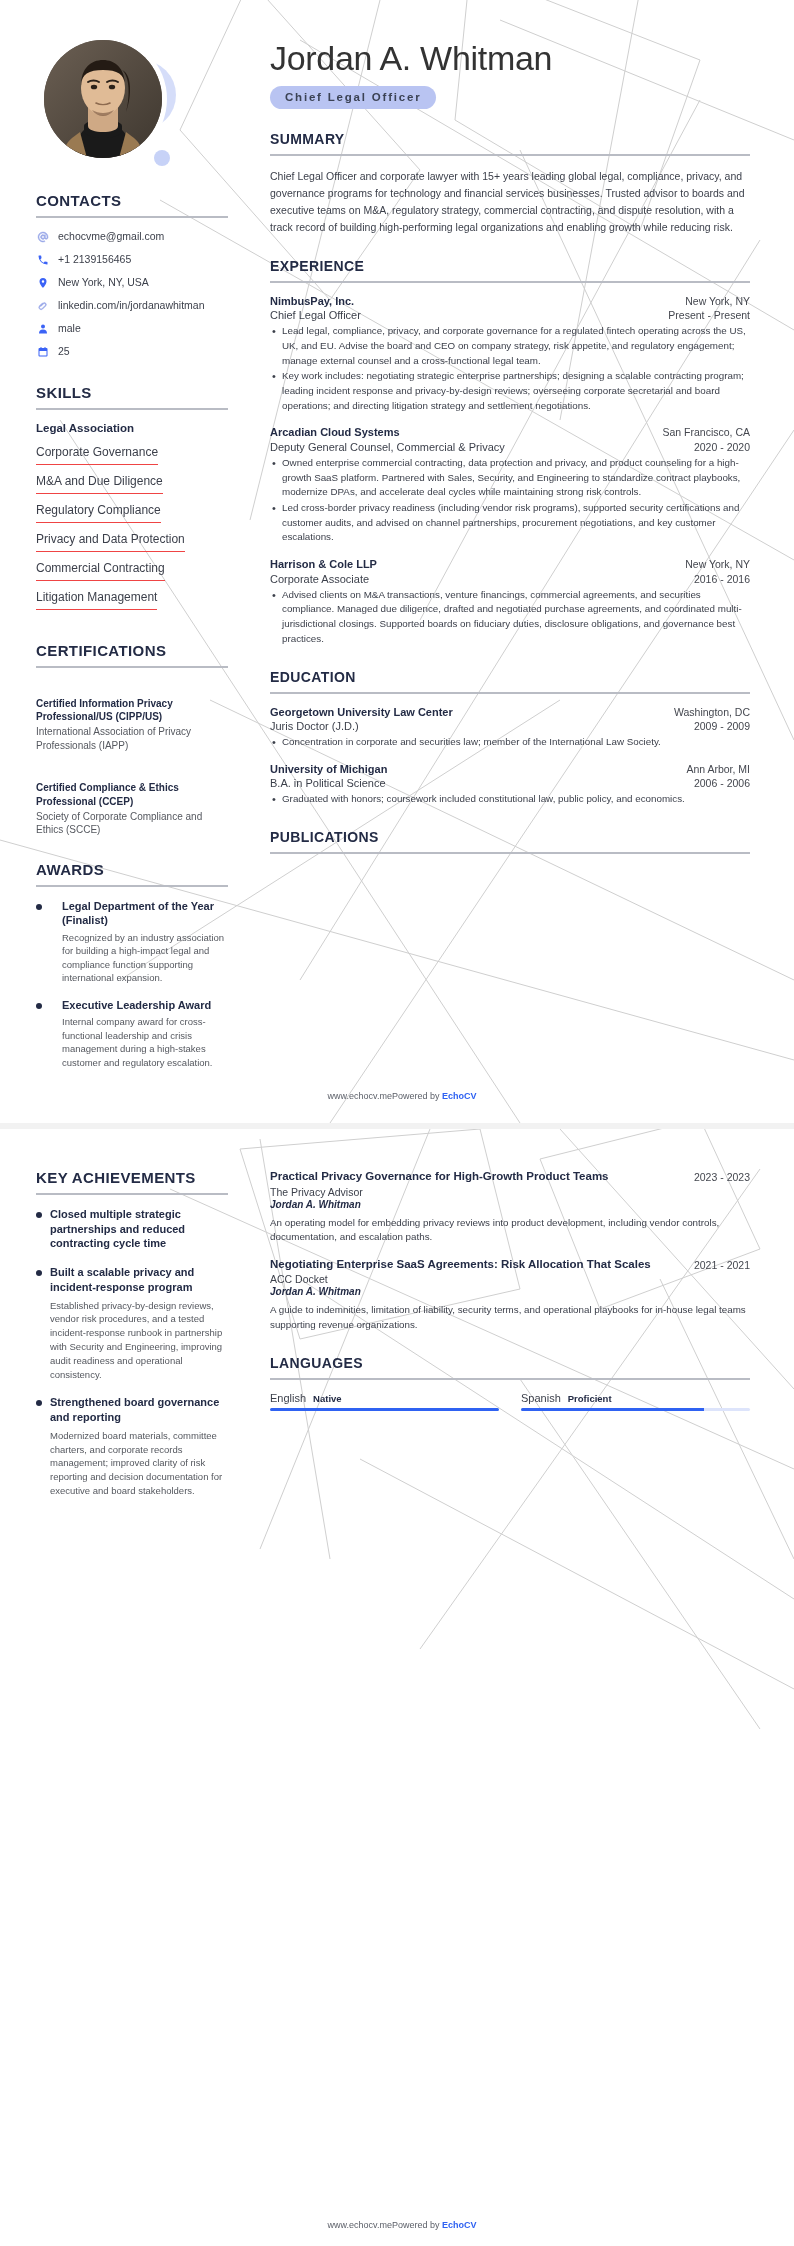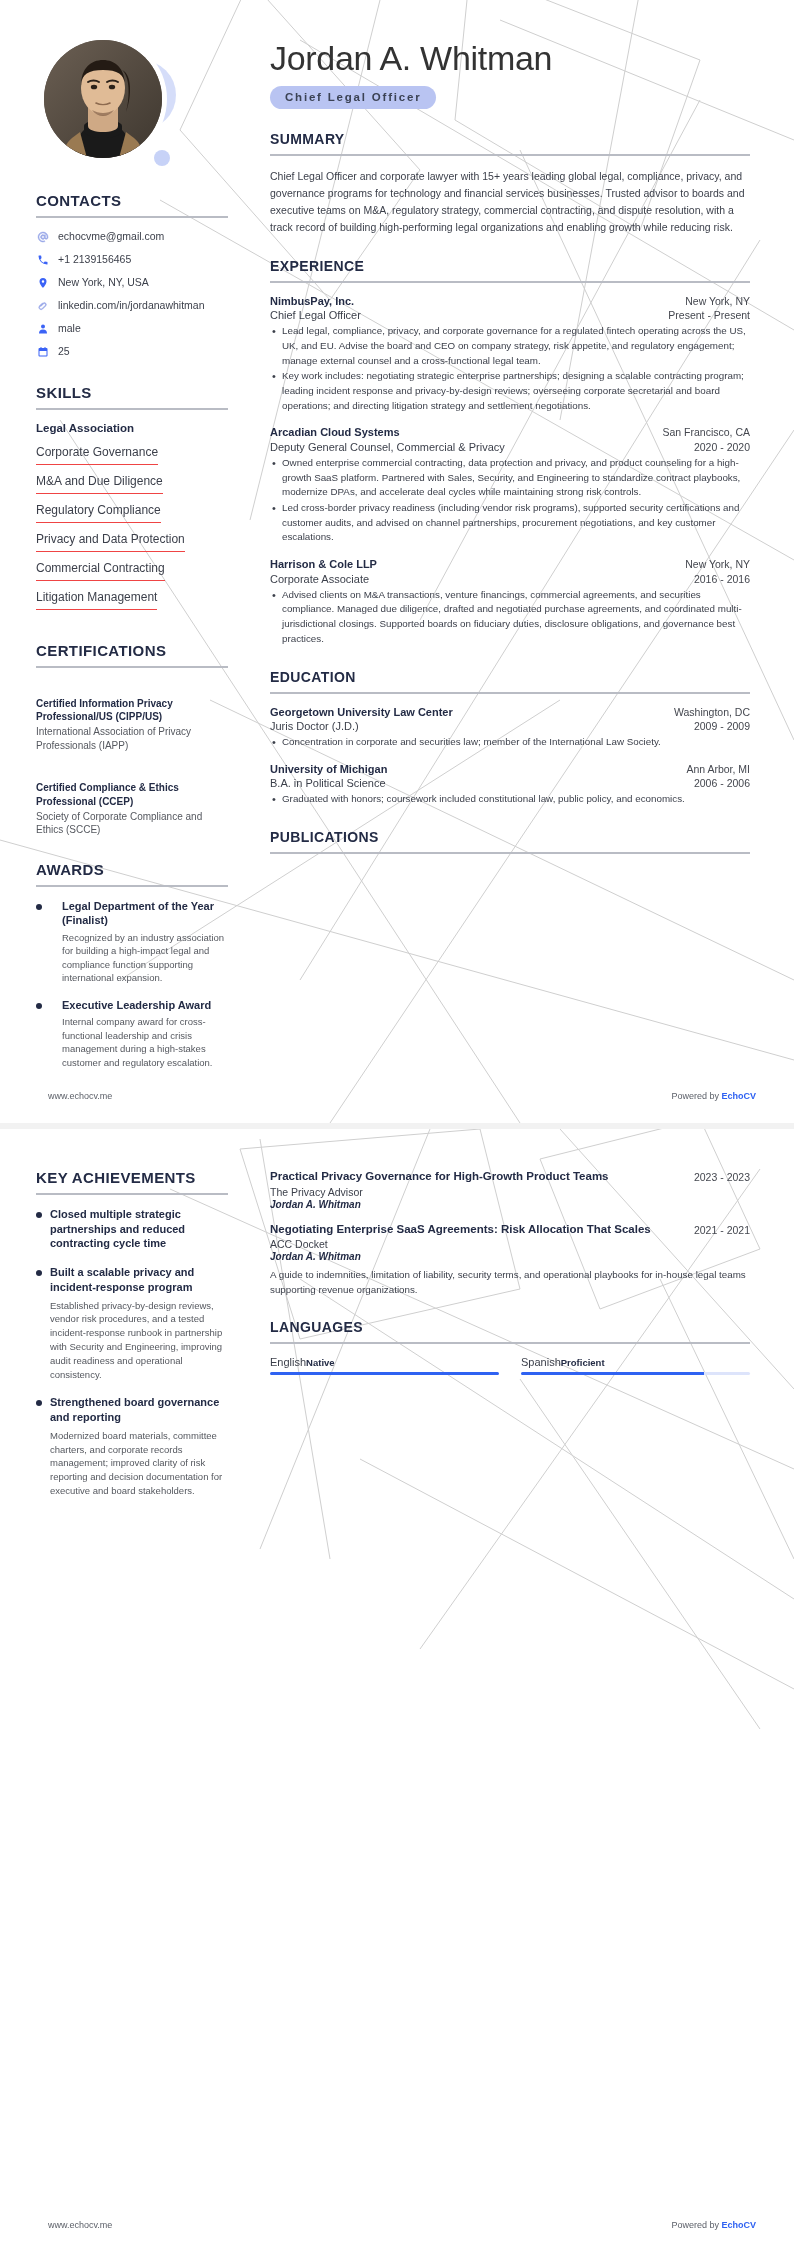--- a/index.html
+++ b/index.html
@@ -128,7 +128,7 @@
   .footer {
     position:absolute; z-index:3;
     left:0; right:0; bottom:22px;
-    display:flex; justify-content:space-between;
+    display:flex; justify-content:center;
     padding:0 38px 0 48px;
     font-size:9px; color:#5c6069;
   }

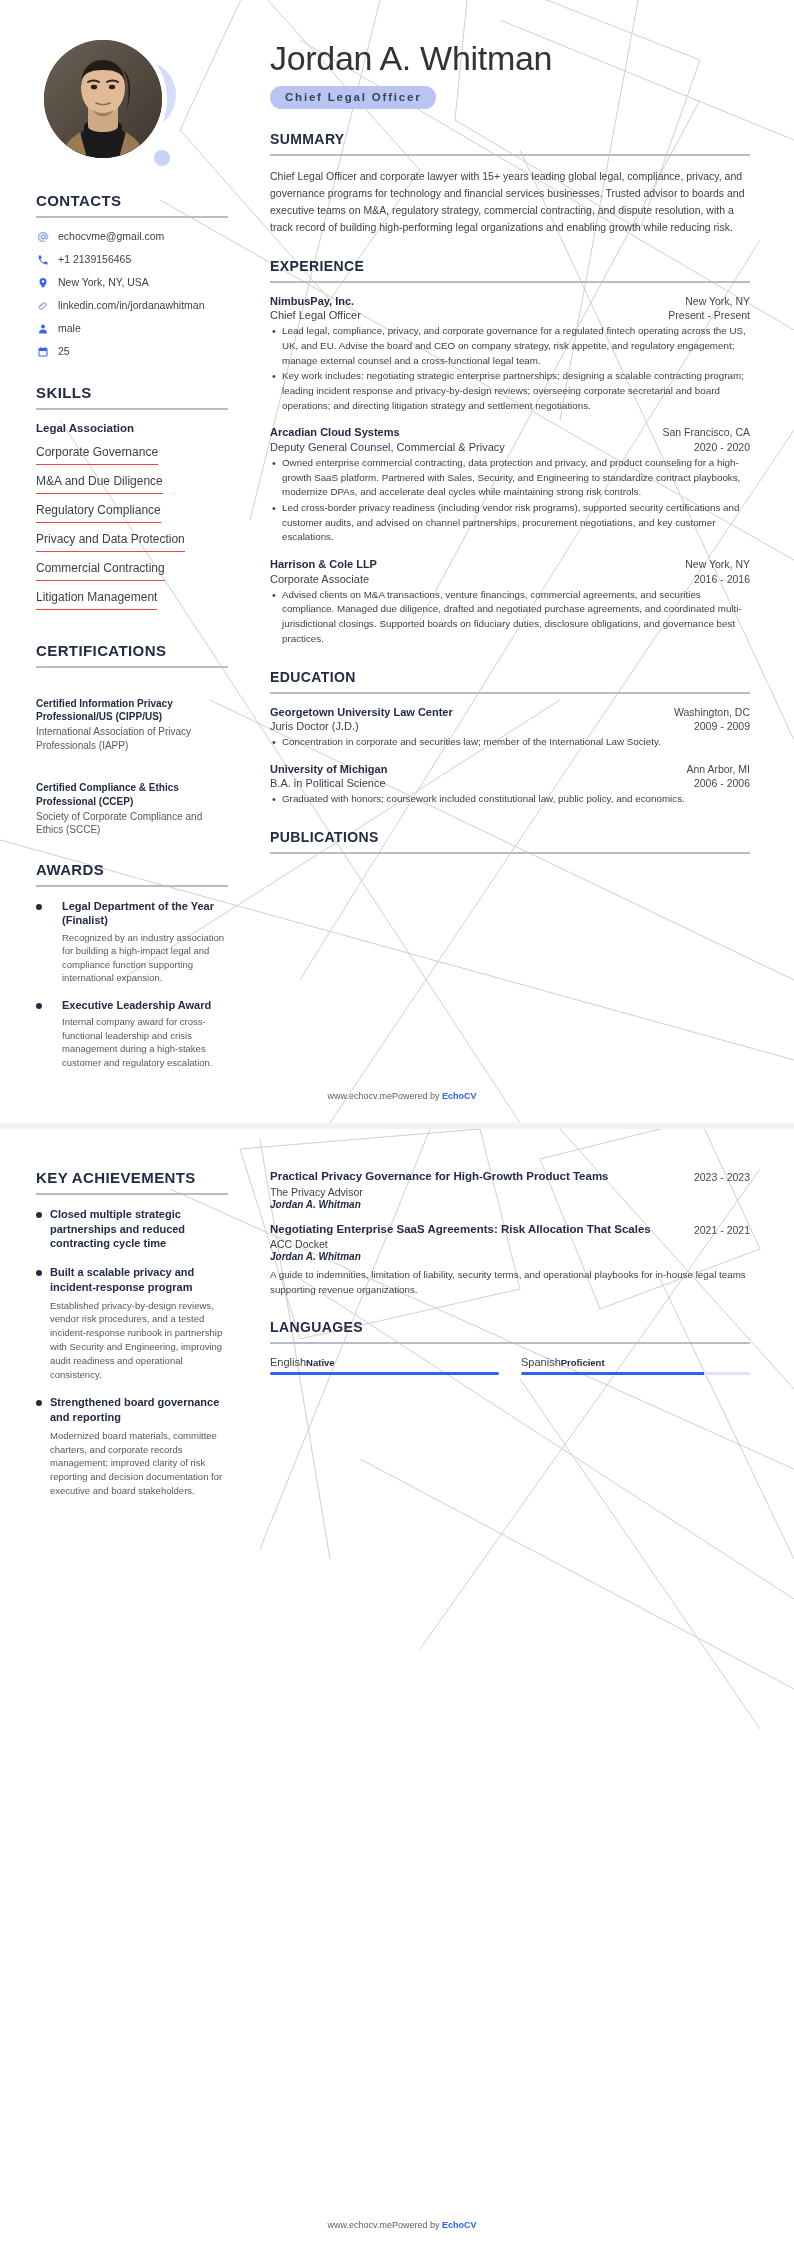--- a/index.html
+++ b/index.html
@@ -451,6 +451,7 @@
           </div>
           <div class="pub-src">The Privacy Advisor</div>
           <div class="pub-author">Jordan A. Whitman</div>
+          <div class="pub-desc">An operating model for embedding privacy reviews into product development, including vendor controls, documentation, and escalation paths.</div>
         </div>
         <div class="pub-item">
           <div class="pub-head">

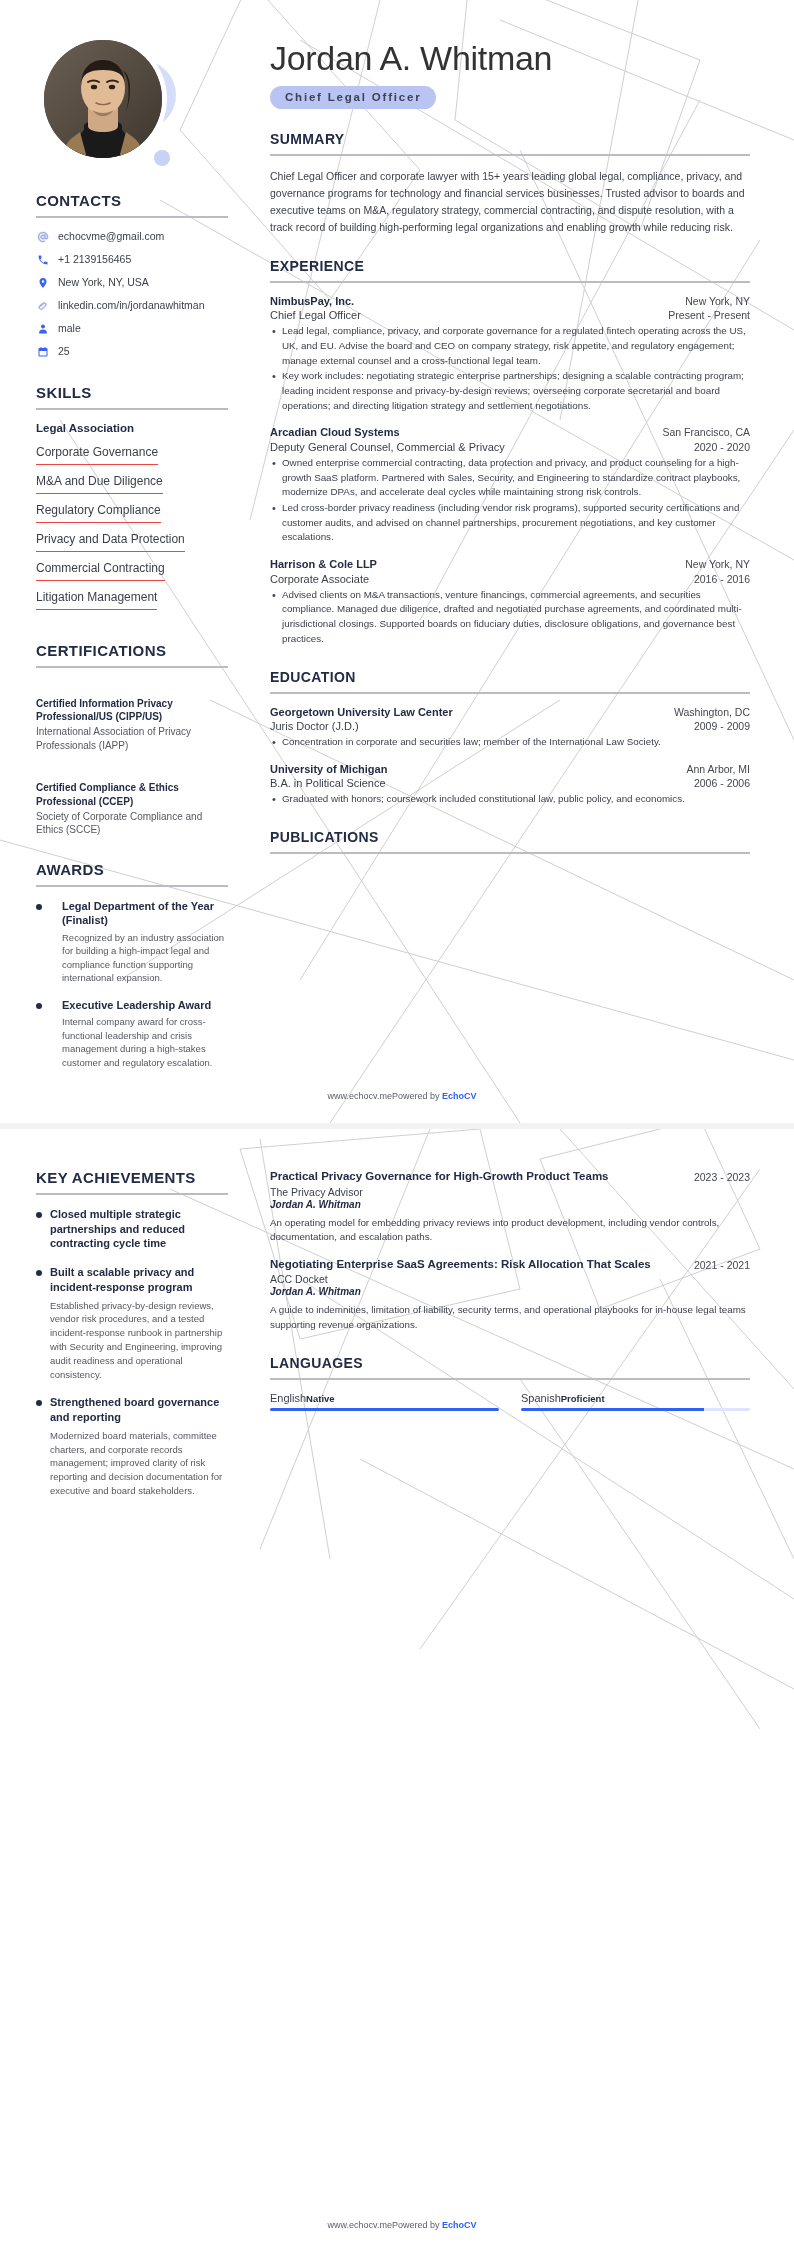--- a/index.html
+++ b/index.html
@@ -118,7 +118,7 @@
 
   .lang-grid { display:flex; gap:22px; }
   .lang-col { flex:1 1 0; }
-  .lang-label { display:flex; align-items:baseline; margin-bottom:4px; }
+  .lang-label { display:flex; align-items:baseline; gap:7px; margin-bottom:4px; }
   .lang-name { font-size:11px; color:#3b3f4a; }
   .lang-level { font-size:9.5px; font-weight:700; color:#232b45; }
   .lang-bar { height:3px; background:#dde4fb; border-radius:2px; overflow:hidden; }

